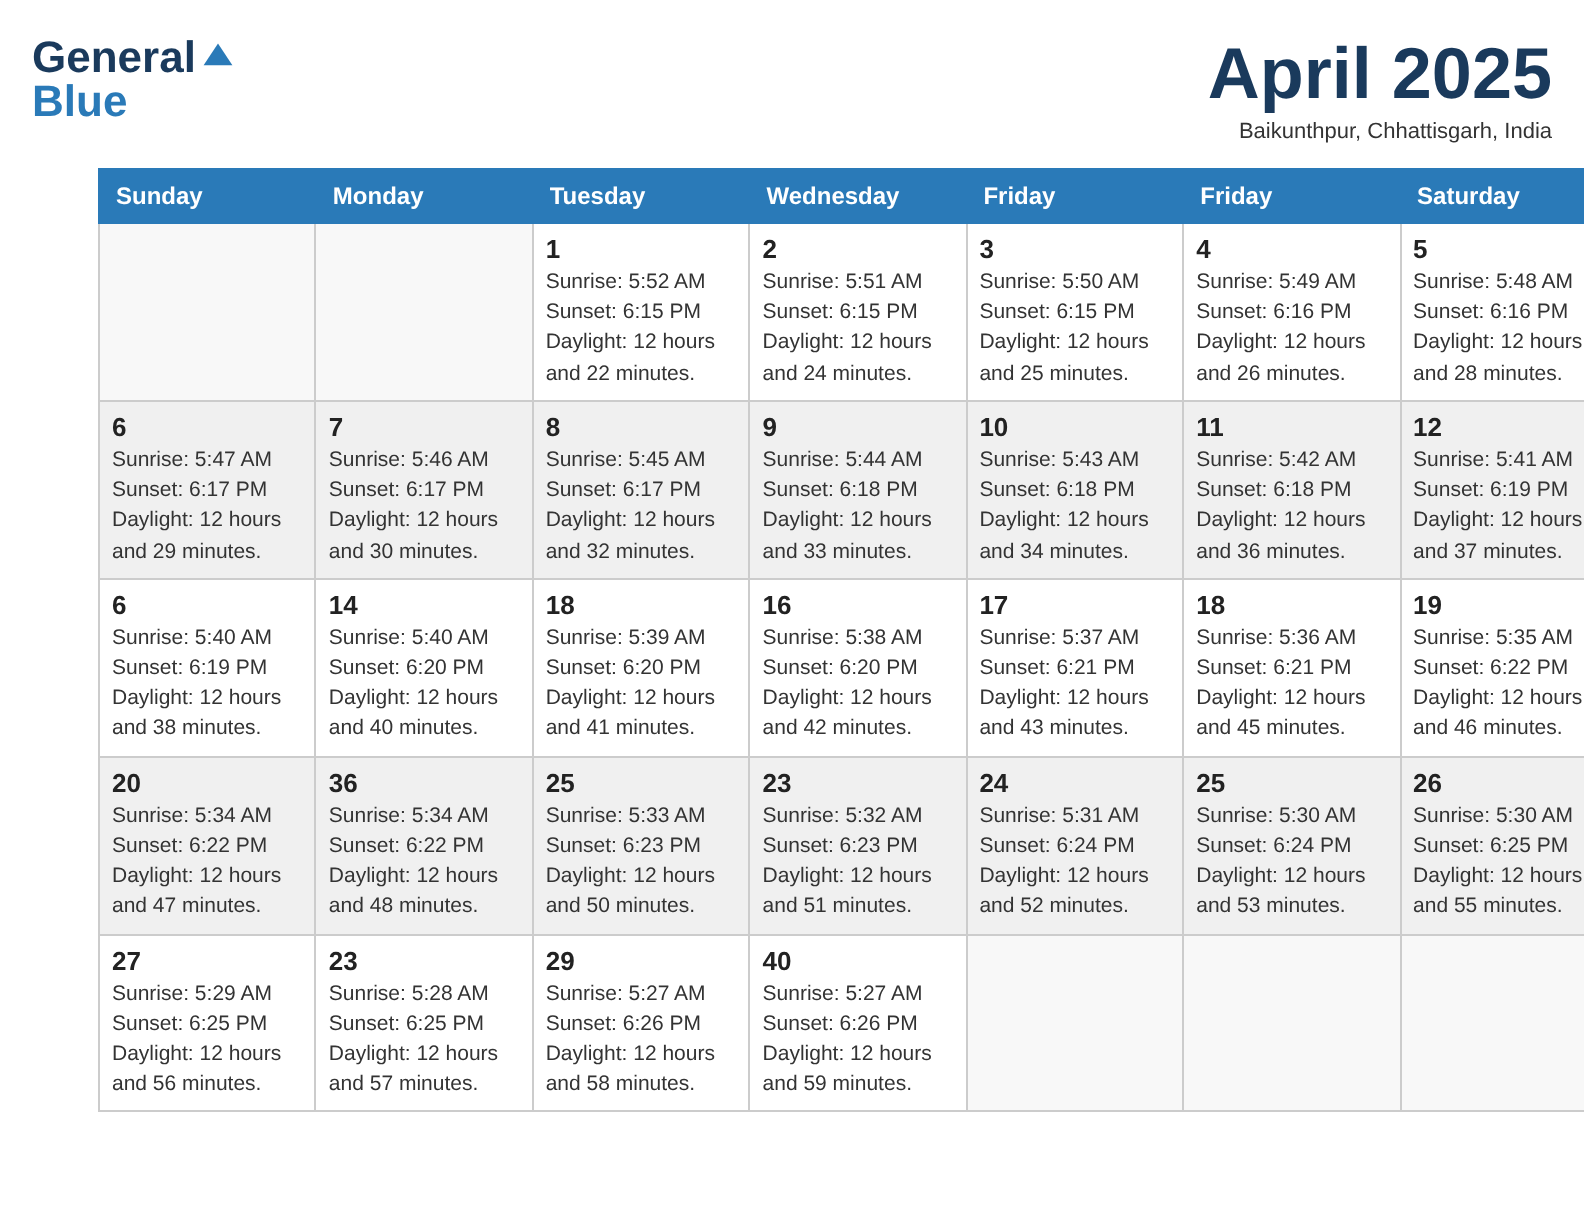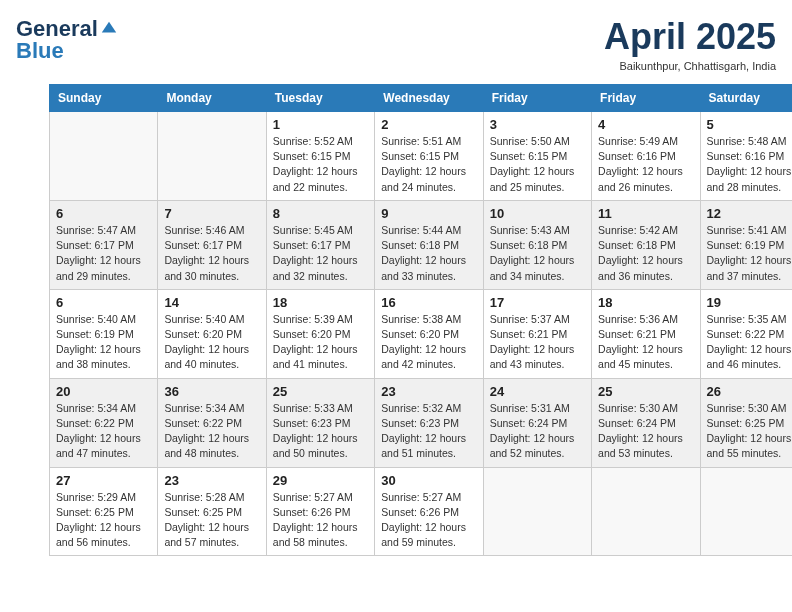--- a/index.html
+++ b/index.html
@@ -250,7 +250,7 @@
           <div class="day-info">Sunrise: 5:27 AM<br>Sunset: 6:26 PM<br>Daylight: 12 hours and 58 minutes.</div>
         </td>
         <td>
-          <span class="day-num">30</span>
+          <span class="day-num">40</span>
           <div class="day-info">Sunrise: 5:27 AM<br>Sunset: 6:26 PM<br>Daylight: 12 hours and 59 minutes.</div>
         </td>
         <td class="empty"></td>

